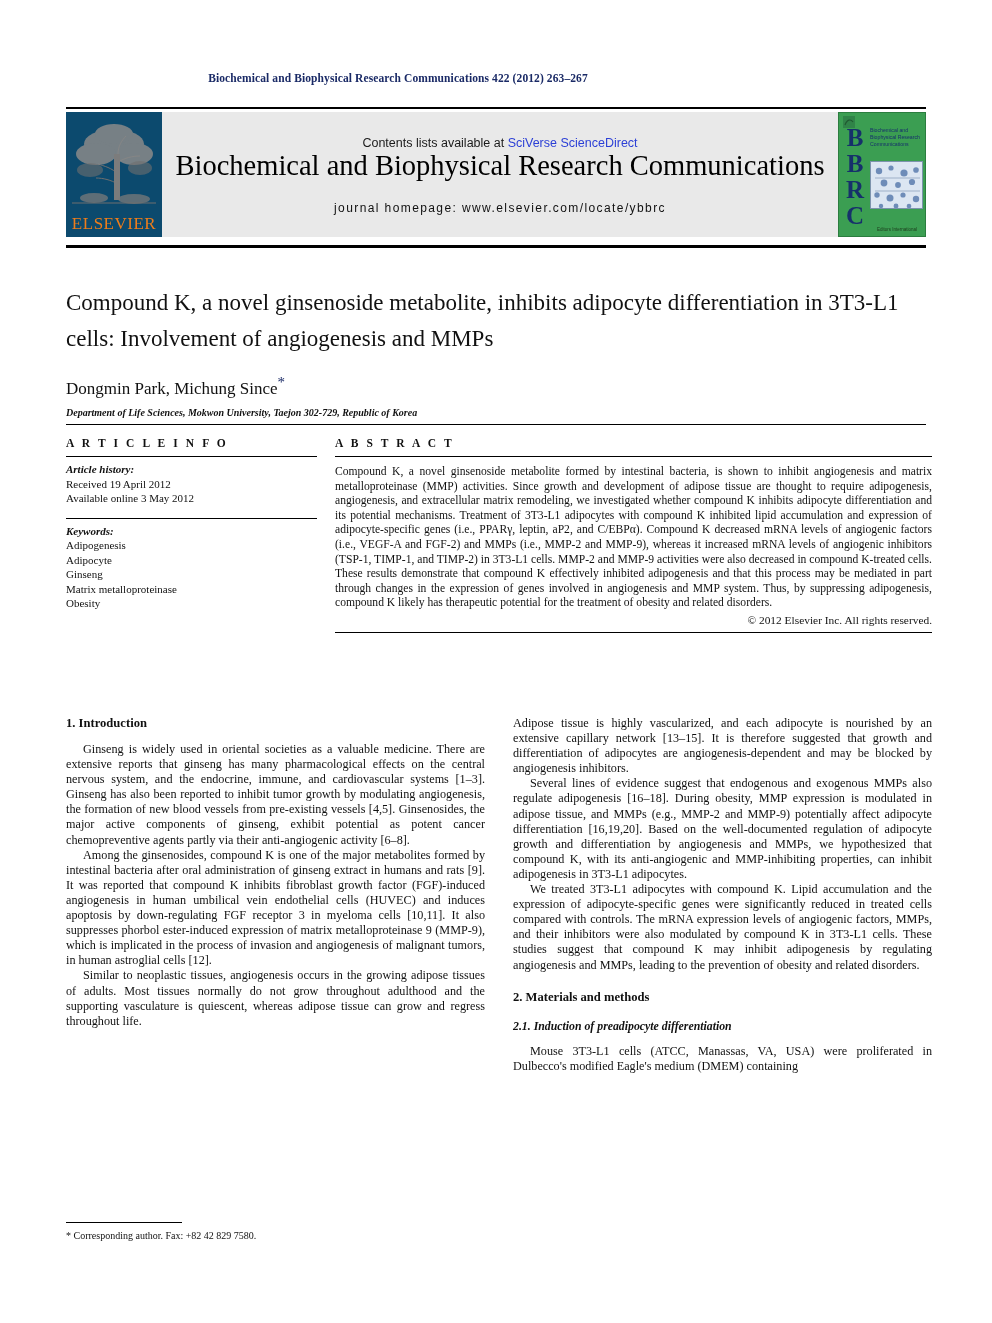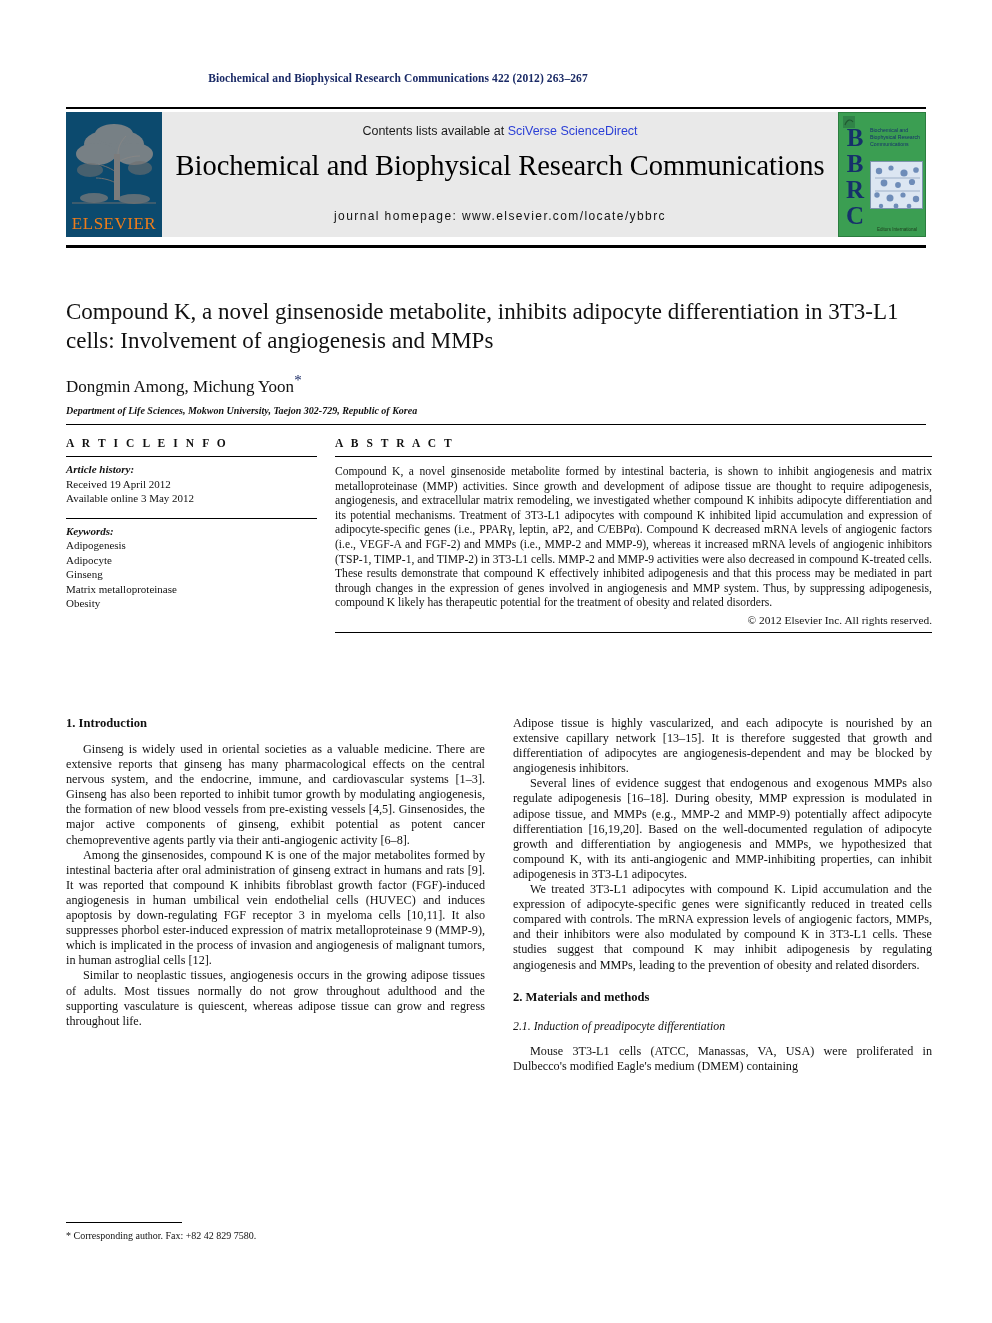--- a/index.html
+++ b/index.html
@@ -84,7 +84,7 @@
   }
   .contents-line {
     position: absolute;
-    top: 12px;
+    top: 24px;
     left: 0; right: 0;
     text-align: center;
     font-family: "Liberation Sans", sans-serif;

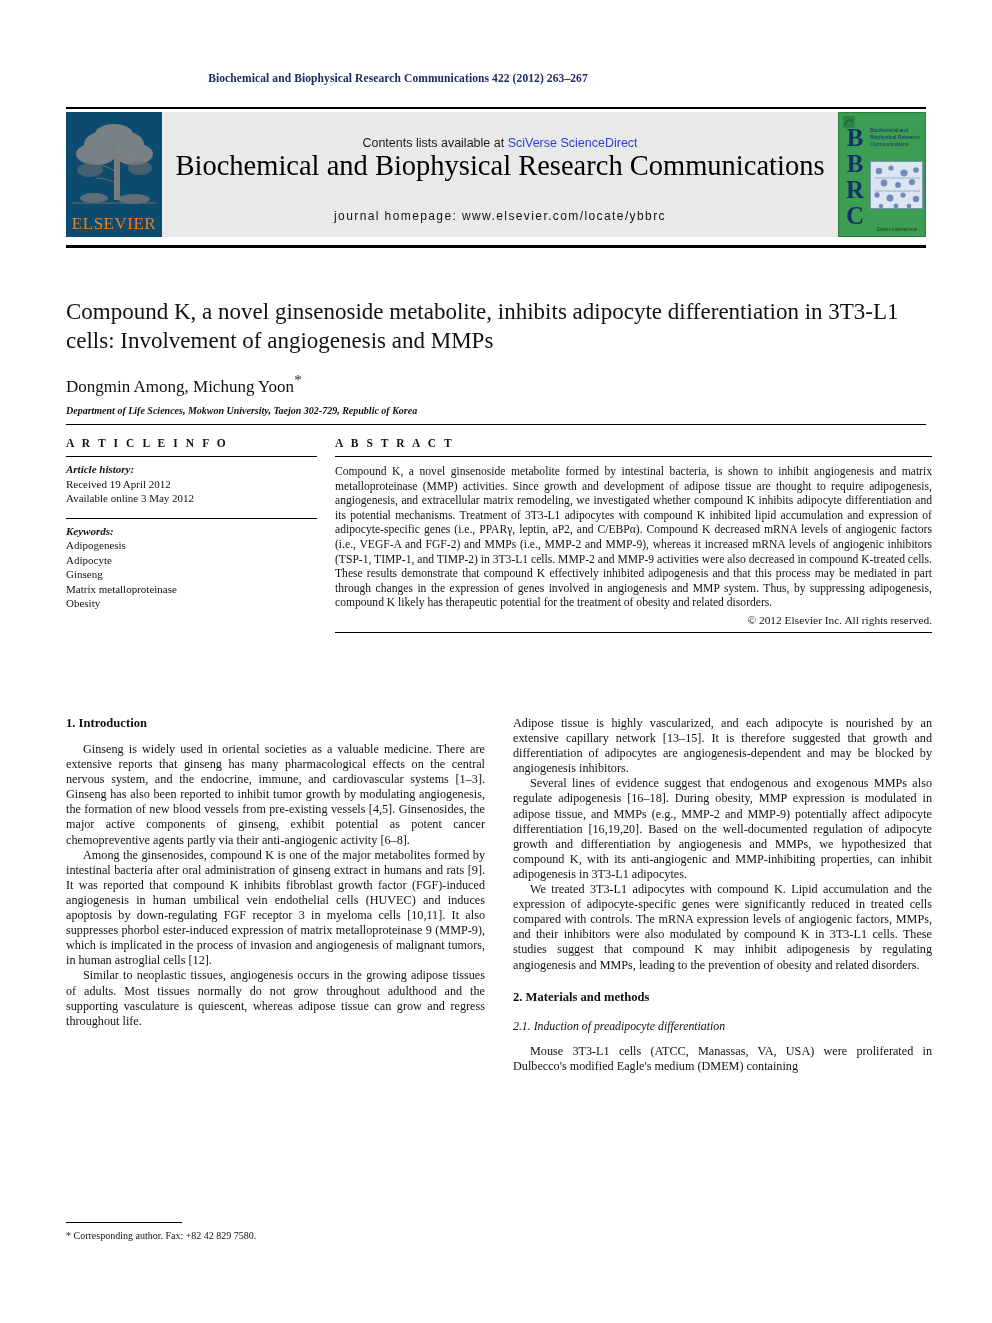--- a/index.html
+++ b/index.html
@@ -106,7 +106,7 @@
   }
   .homepage-line {
     position: absolute;
-    bottom: 14px;
+    bottom: 22px;
     left: 0; right: 0;
     text-align: center;
     font-family: "Liberation Sans", sans-serif;

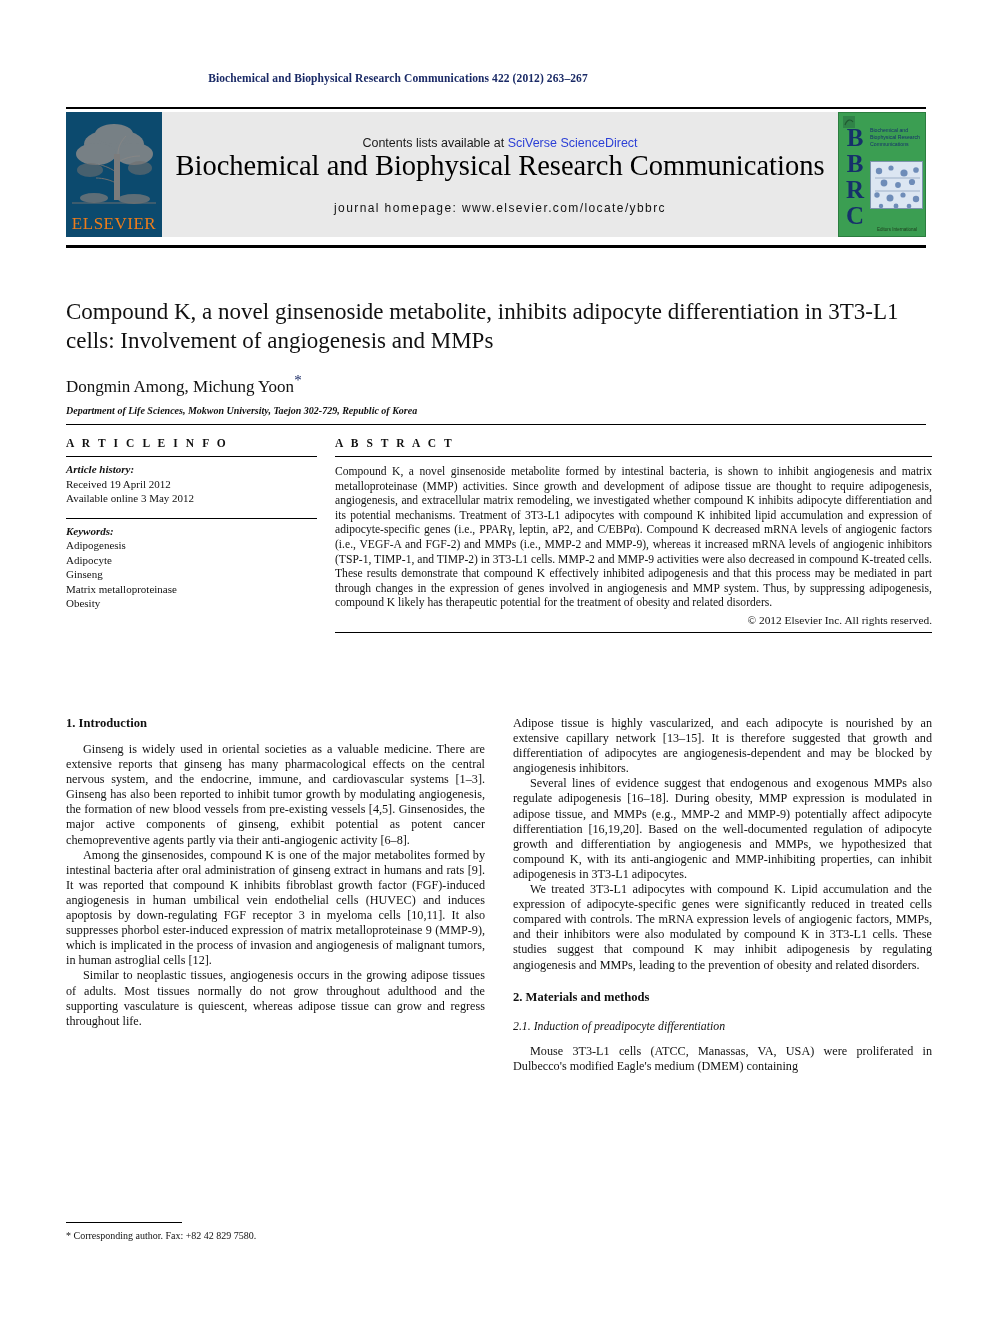--- a/index.html
+++ b/index.html
@@ -192,9 +192,8 @@
   .art-title {
     font-family: "Liberation Serif", serif;
     font-size: 23px;
-    line-height: 29px;
-    color: #111;
-    margin-top: 12px;
+    line-height: 36px;
+    color: #111;
   }
   .authors {
     margin-top: 17px;

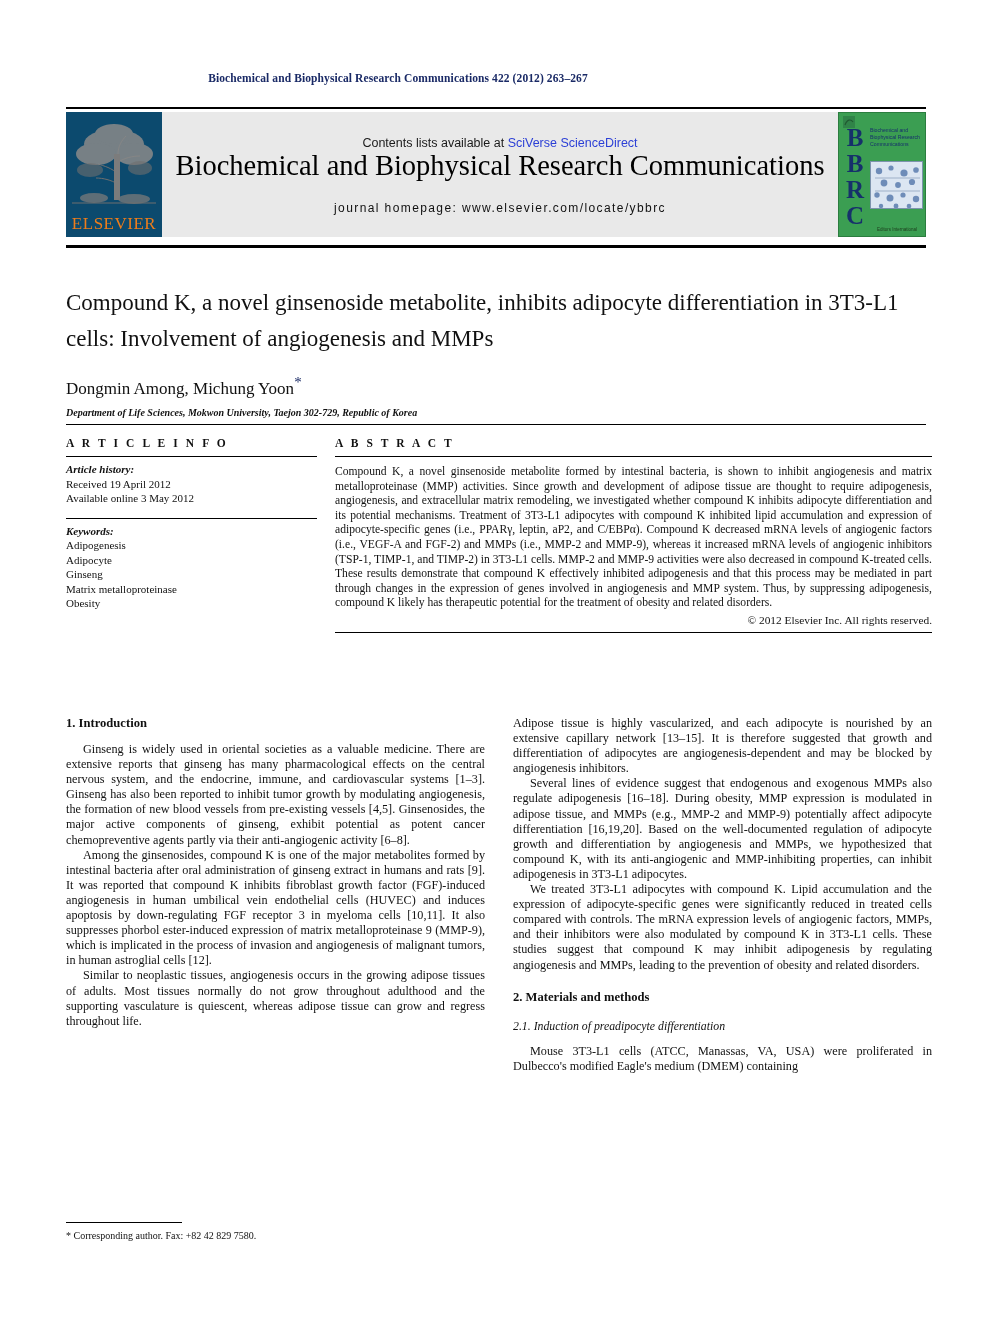--- a/index.html
+++ b/index.html
@@ -452,7 +452,7 @@
   <div class="title-block">
     <div class="art-title">Compound K, a novel ginsenoside metabolite, inhibits adipocyte differentiation in 3T3-L1 cells: Involvement of angiogenesis and MMPs</div>
     <div class="authors">
-      <span>Dongmin Among, Michung Yoon</span><span class="star">*</span>
+      <span>Dongmin Park, Michung Since</span><span class="star">*</span>
     </div>
     <div class="affiliation">Department of Life Sciences, Mokwon University, Taejon 302-729, Republic of Korea</div>
   </div>

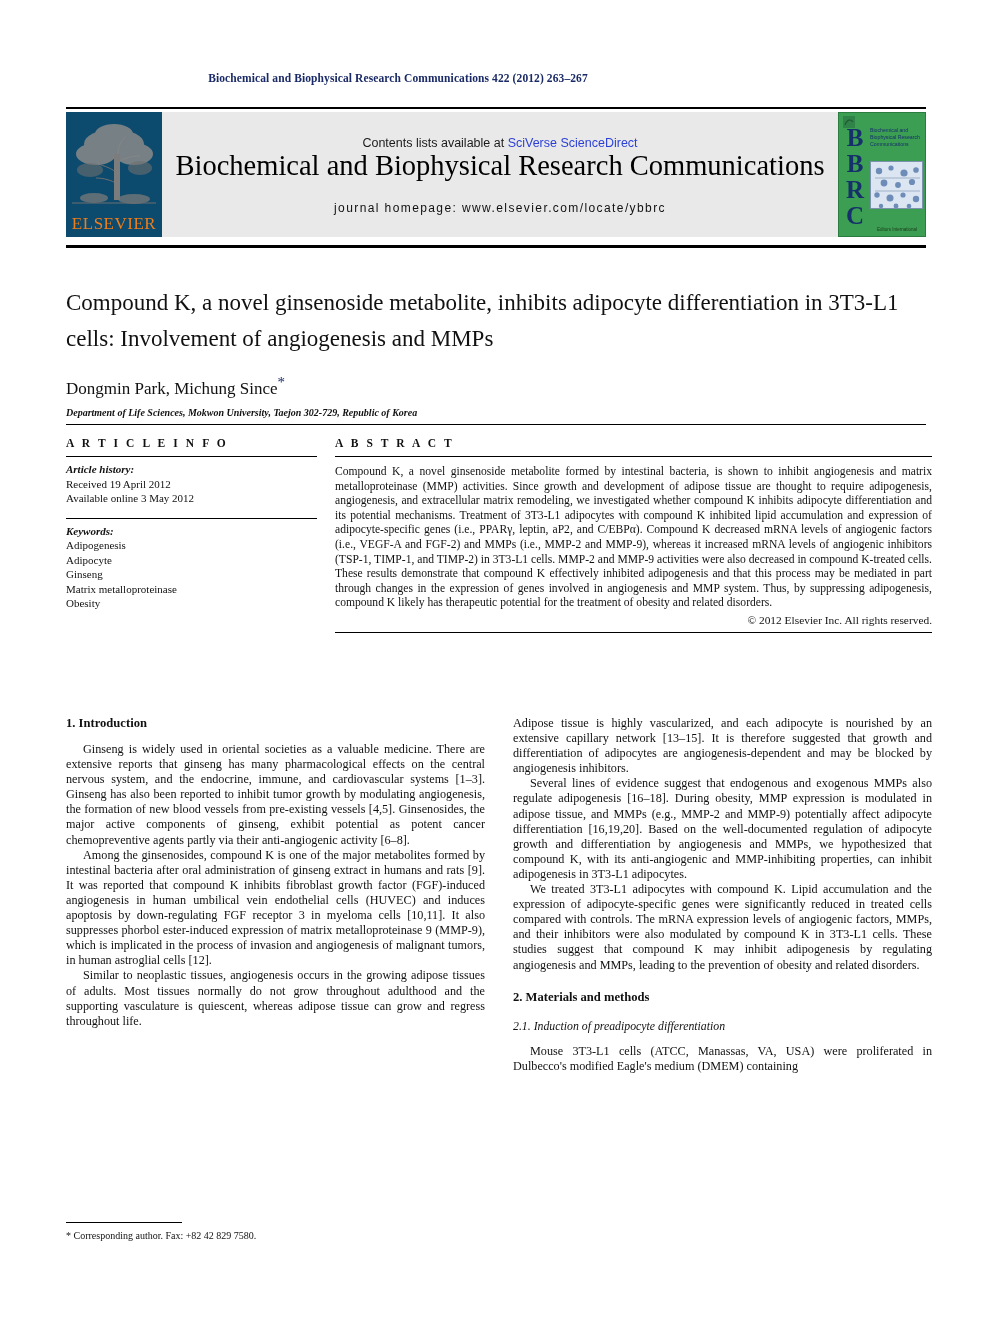--- a/index.html
+++ b/index.html
@@ -301,7 +301,7 @@
   }
   h3.subsec {
     font-family: "Liberation Serif", serif;
-    font-weight: normal;
+    font-weight: bold;
     font-style: italic;
     font-size: 11.8px;
     margin: 14px 0 10px 0;

